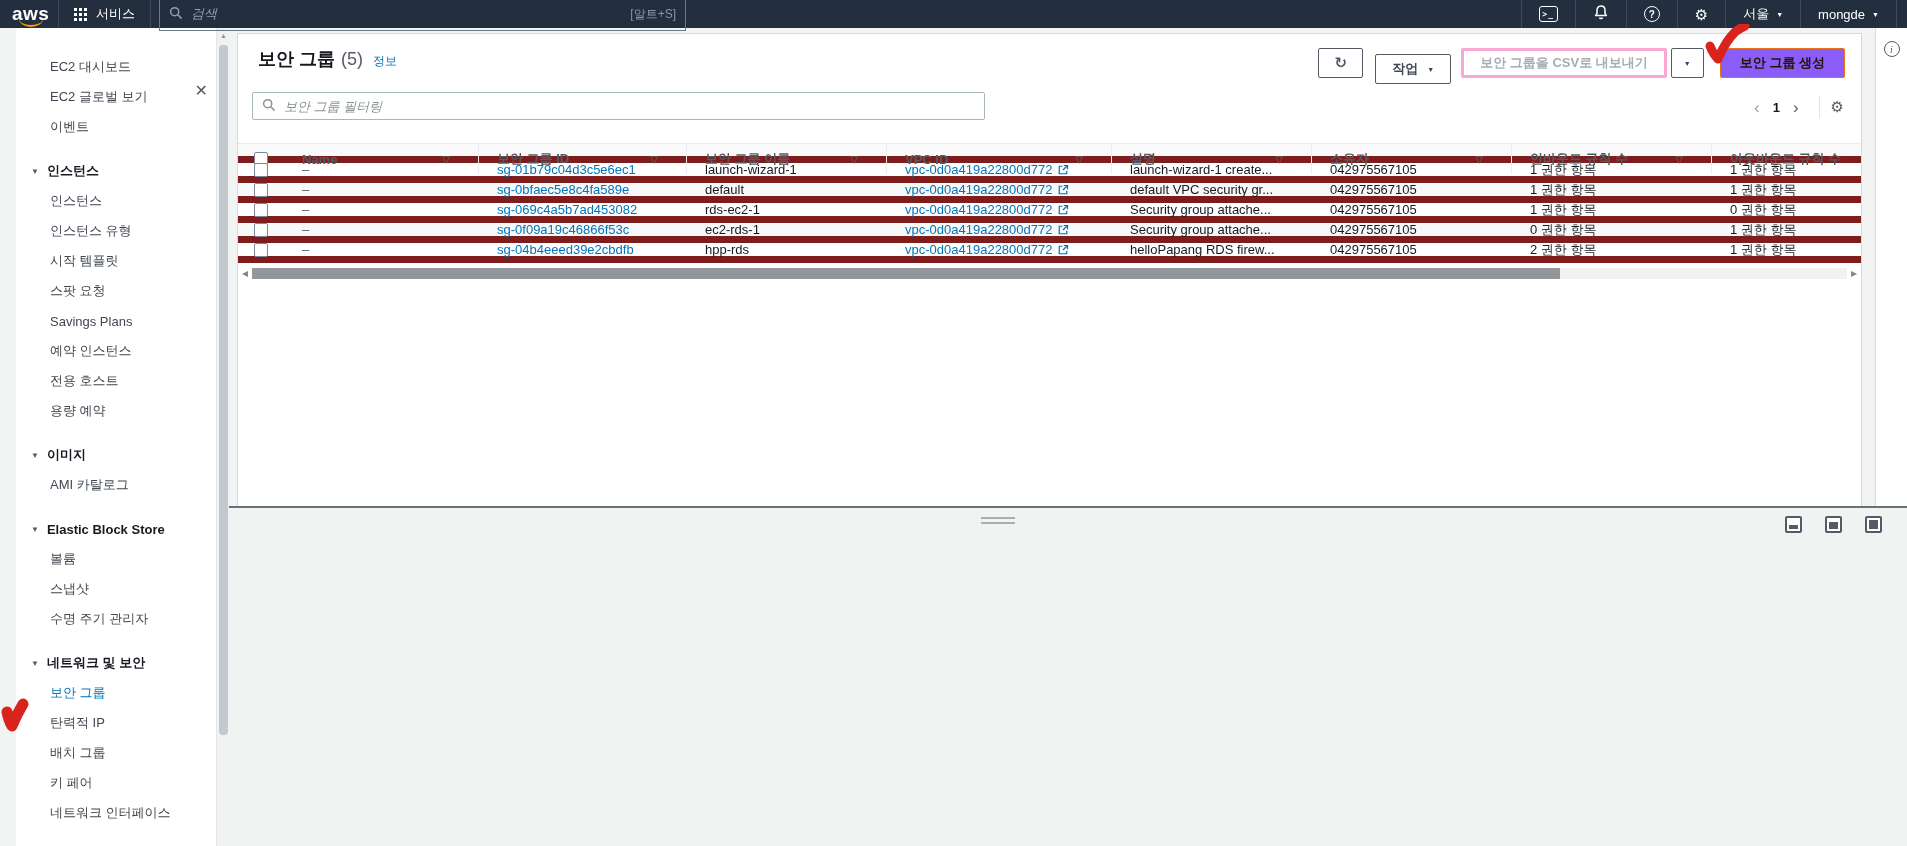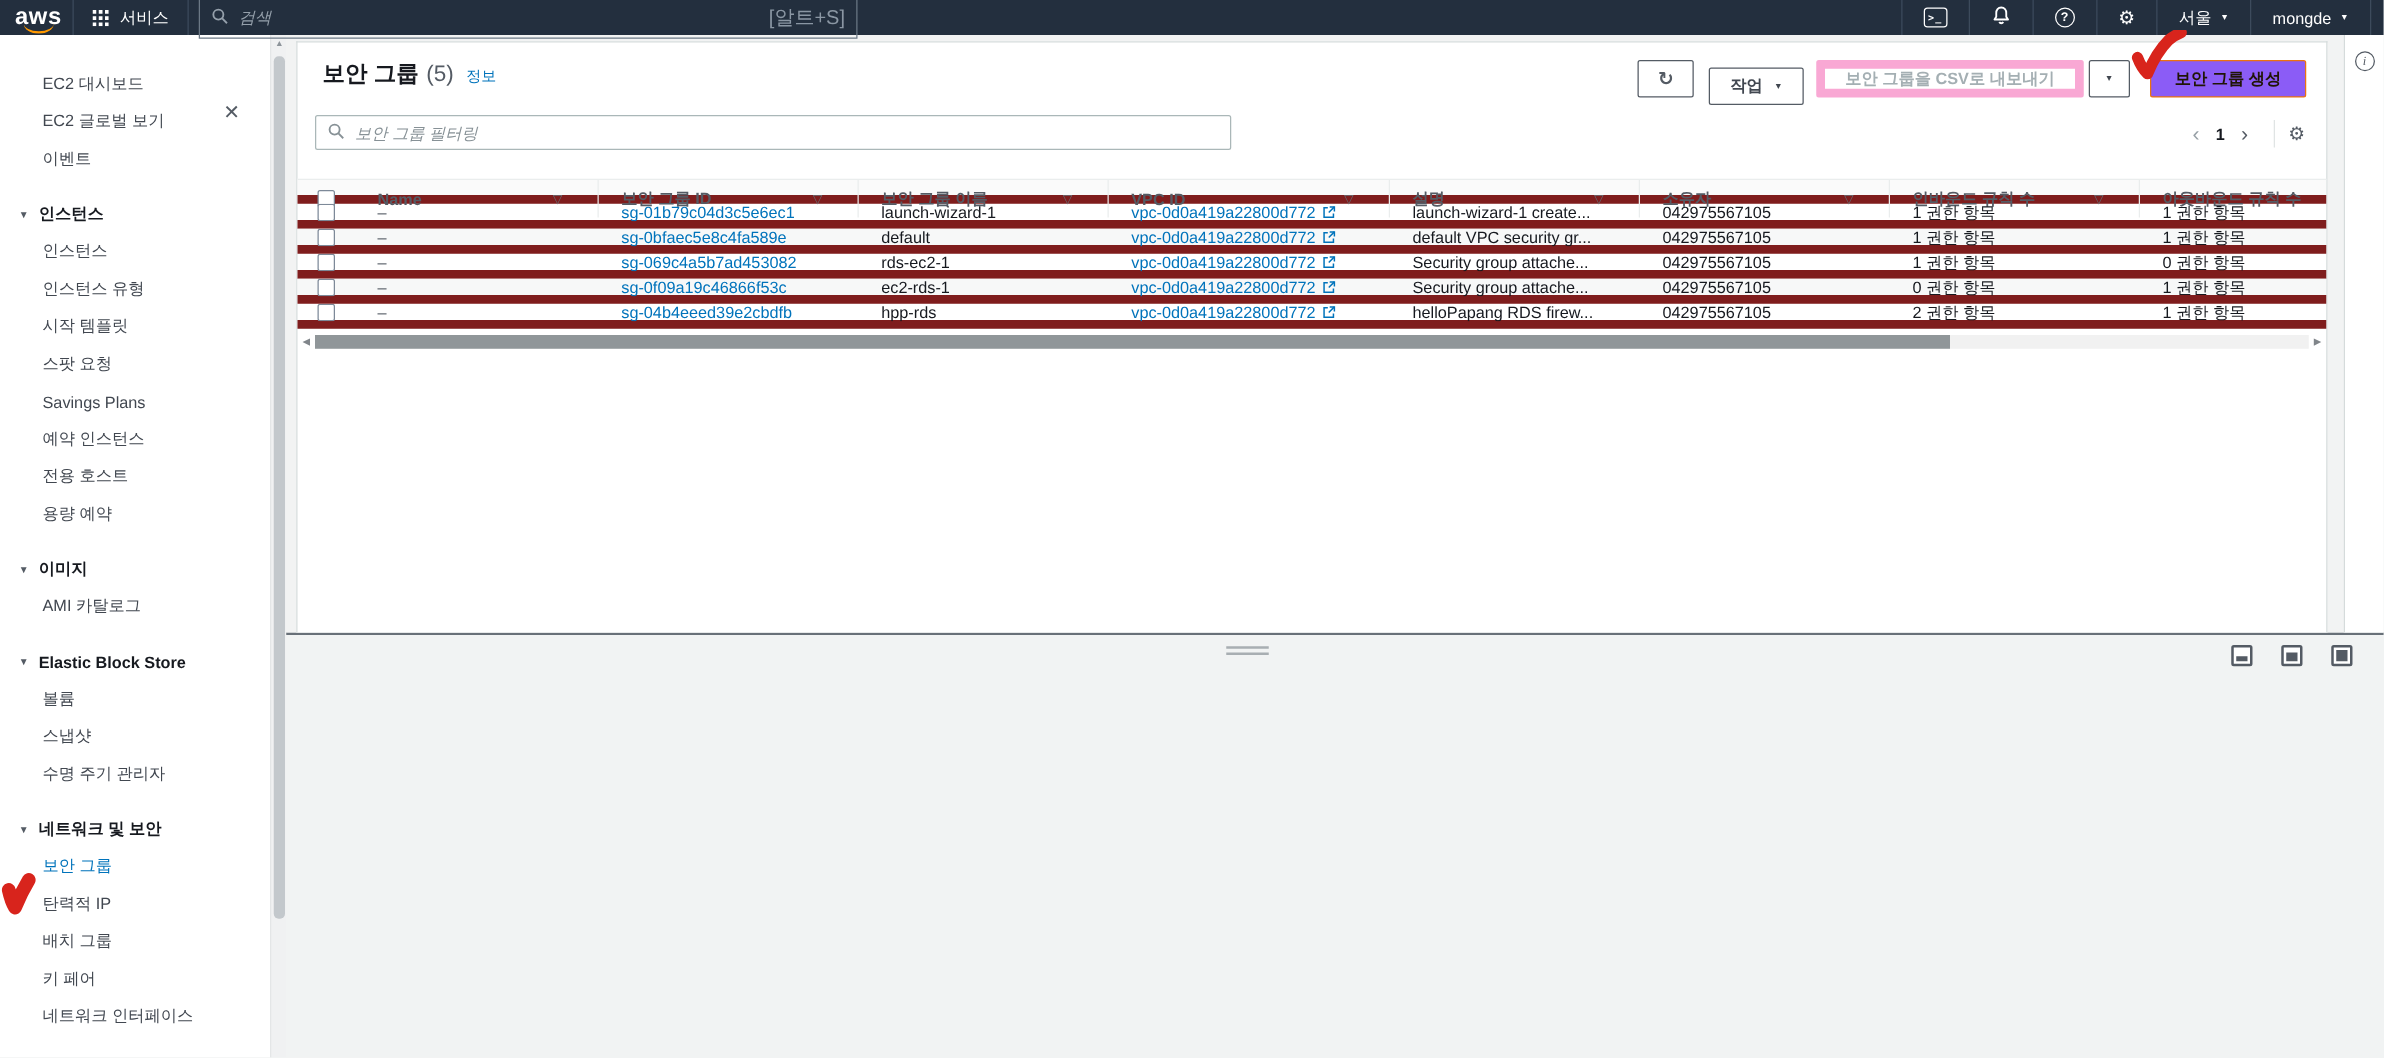--- a/index.html
+++ b/index.html
@@ -17,7 +17,7 @@
   .grid-icon svg { display:block; }
   .tb-search { display:flex; align-items:center; height:21px; width:527px; margin-left:8px; border:1px solid #6b7885; padding:16px 9px; }
   .tb-search .ph { font-style:italic; color:#95a0ab; margin-left:8px; }
-  .tb-search .shortcut { margin-left:auto; color:#8a96a3; font-size:16px; }
+  .tb-search .shortcut { margin-left:auto; color:#8a96a3; font-size:12px; }
   .tb-right { margin-left:auto; display:flex; align-items:stretch; height:28px; }
   .tb-item { display:flex; align-items:center; padding:0 17px; border-left:1px solid #3d4b5c; cursor:pointer; gap:7px; }
   .tb-item:last-child { border-right:1px solid #3d4b5c; margin-right:10px; }

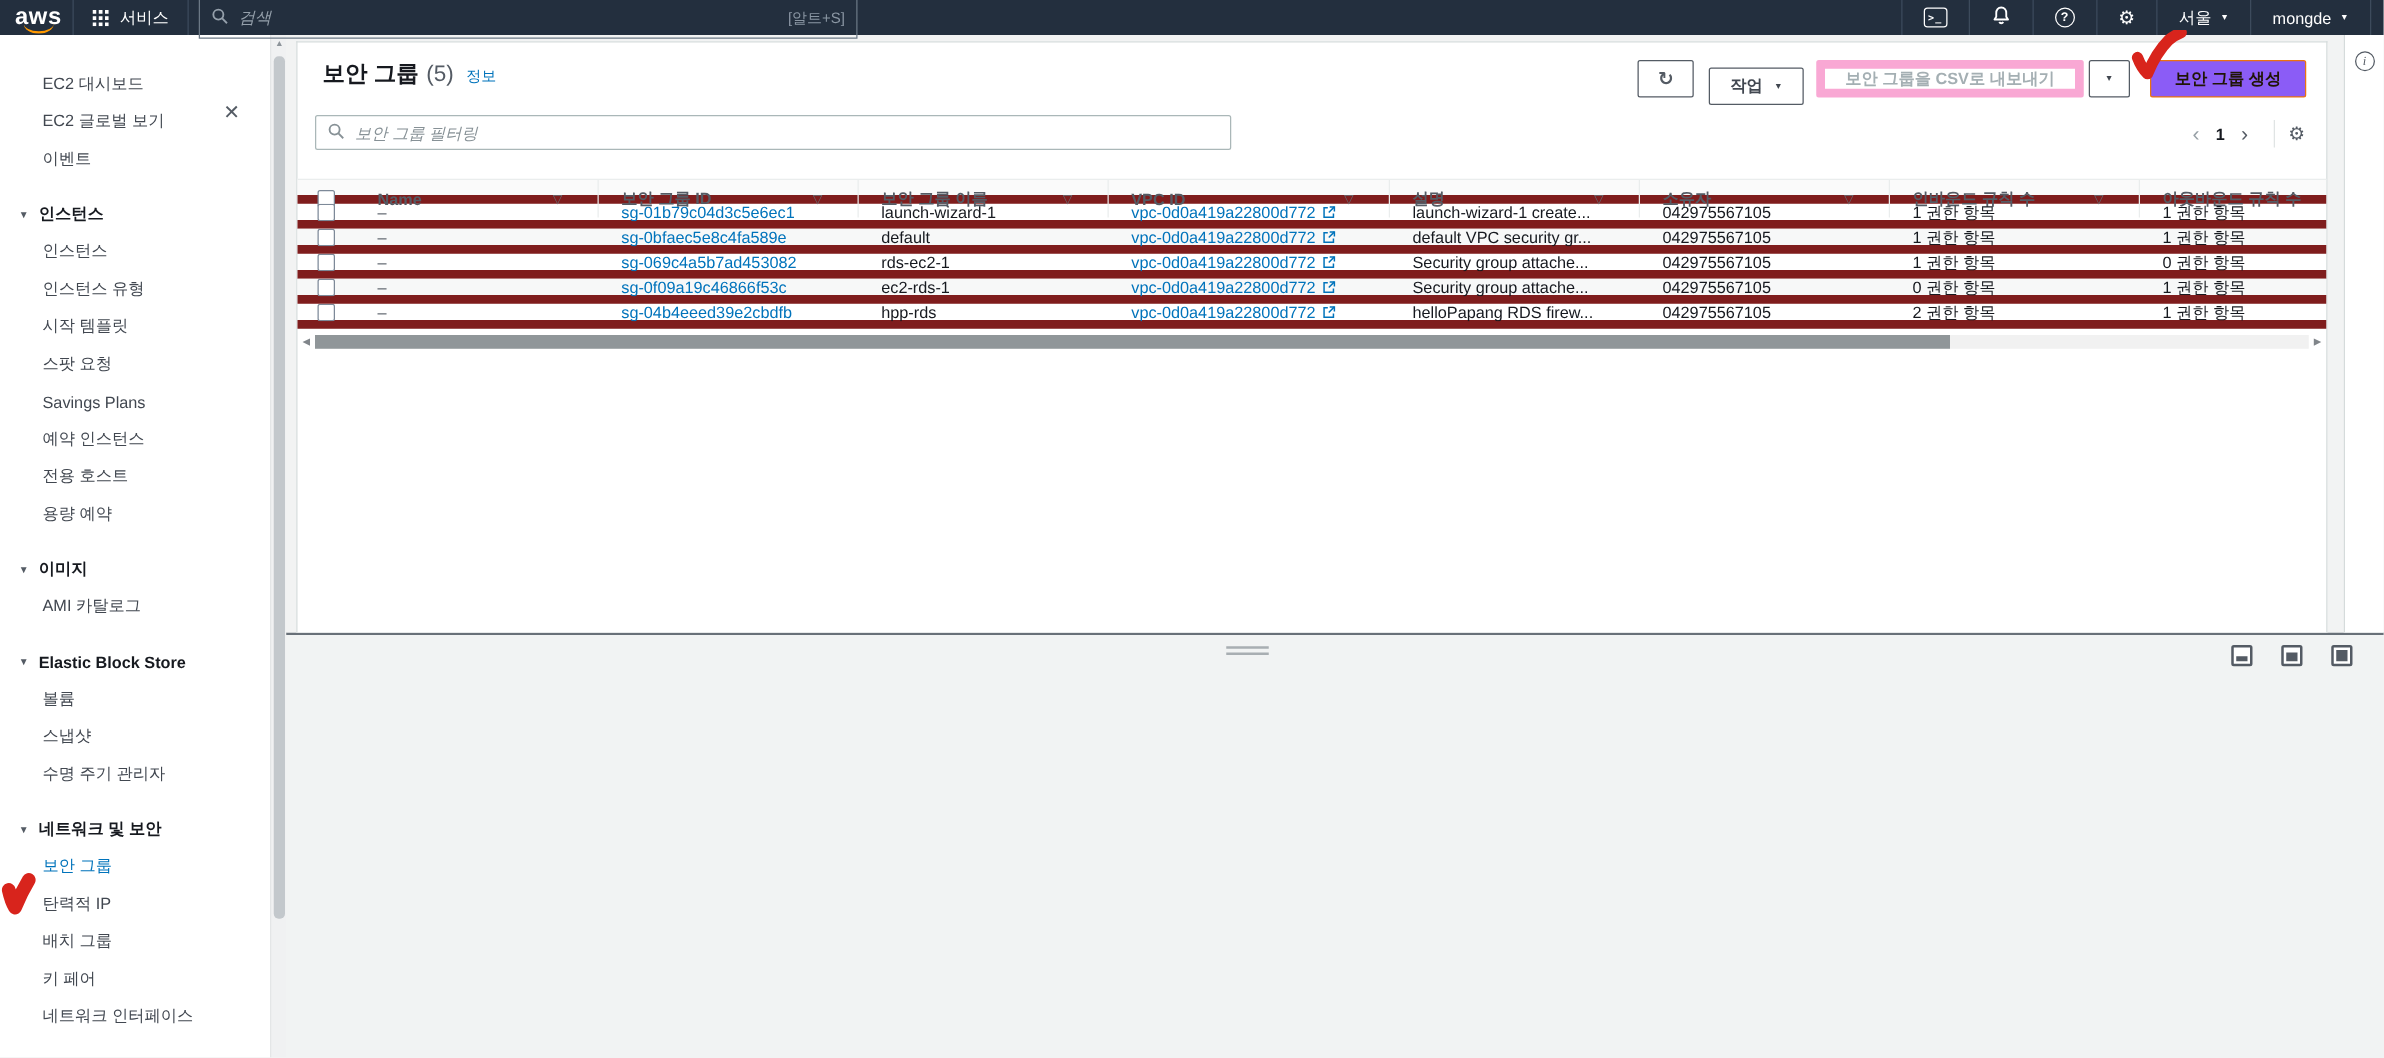--- a/index.html
+++ b/index.html
@@ -27,7 +27,7 @@
   .gear-glyph { font-size:15px; line-height:1; }
 
   
-  .sidebar { position:absolute; top:28px; left:0; width:216px; bottom:0; background:#fff; overflow:hidden; }
+  .sidebar { position:absolute; top:28px; left:16px; width:216px; bottom:0; background:#fff; overflow:hidden; }
   .sidenav { padding-top:24px; }
   .nav-item { height:30px; display:flex; align-items:center; padding-left:34px; color:#414750; cursor:pointer; white-space:nowrap; }
   .nav-item.active { color:#0073bb; }

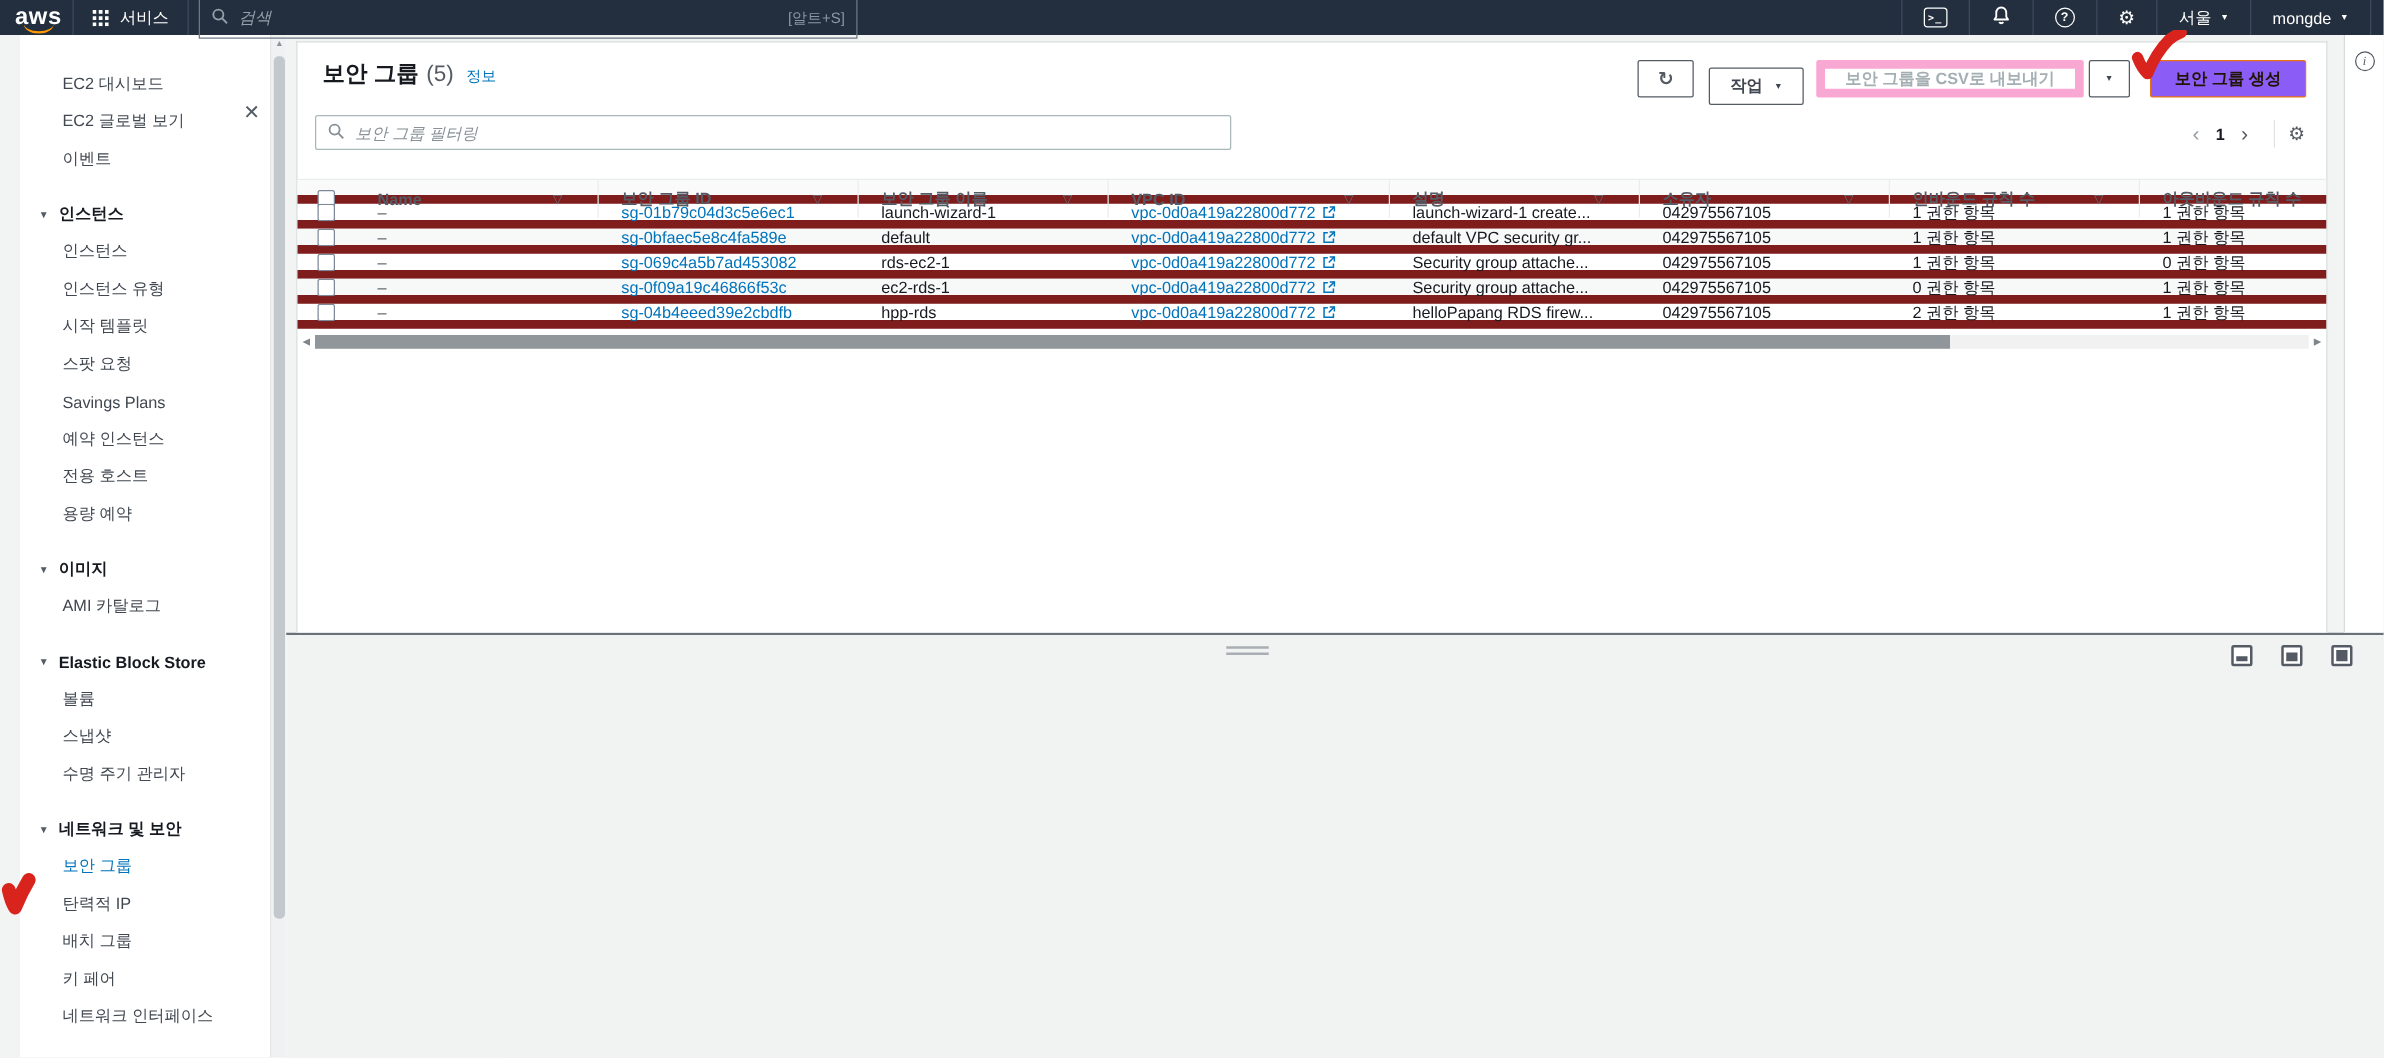--- a/index.html
+++ b/index.html
@@ -56,7 +56,7 @@
   .btn-actions { padding:0 16px; gap:9px; margin-left:12px;margin-top:12px; }
   .btn .caret { color:#414750; }
   .split-csv { display:flex; margin-left:10px; }
-  .btn-csv { padding:0 16px; border:7px solid #f9a8d4; color:#a4afb3; cursor:default; }
+  .btn-csv { padding:0 16px; border:3px solid #f9a8d4; color:#a4afb3; cursor:default; }
   .btn-csv-caret { width:33px; margin-left:4px; }
   .btn-create { margin-left:16px; padding:0 19px; background:#8b5cf6; border-color:#ec7211; color:#201505; }
 

